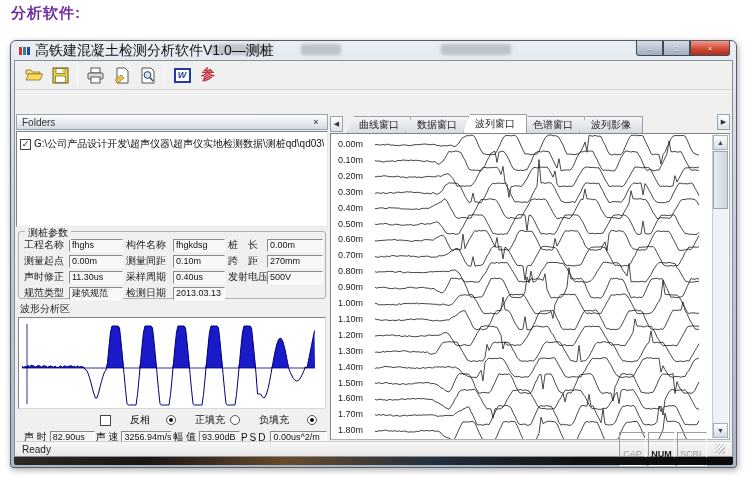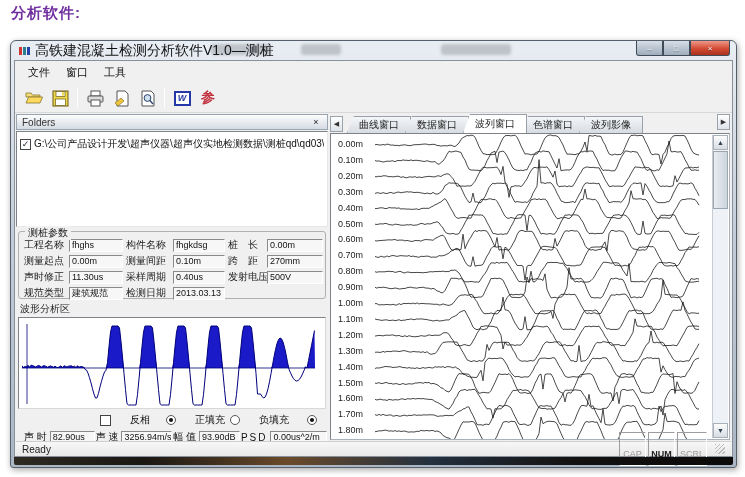--- a/index.html
+++ b/index.html
@@ -98,11 +98,6 @@
     </div>
 
     <div class="win-inner">
-      <div class="menubar" id="menubar">
-          <span class="menu-item">文件</span>
-          <span class="menu-item">窗口</span>
-          <span class="menu-item">工具</span>
-        </div>
 
       <div class="toolbar">
         <div class="tb-btn">

